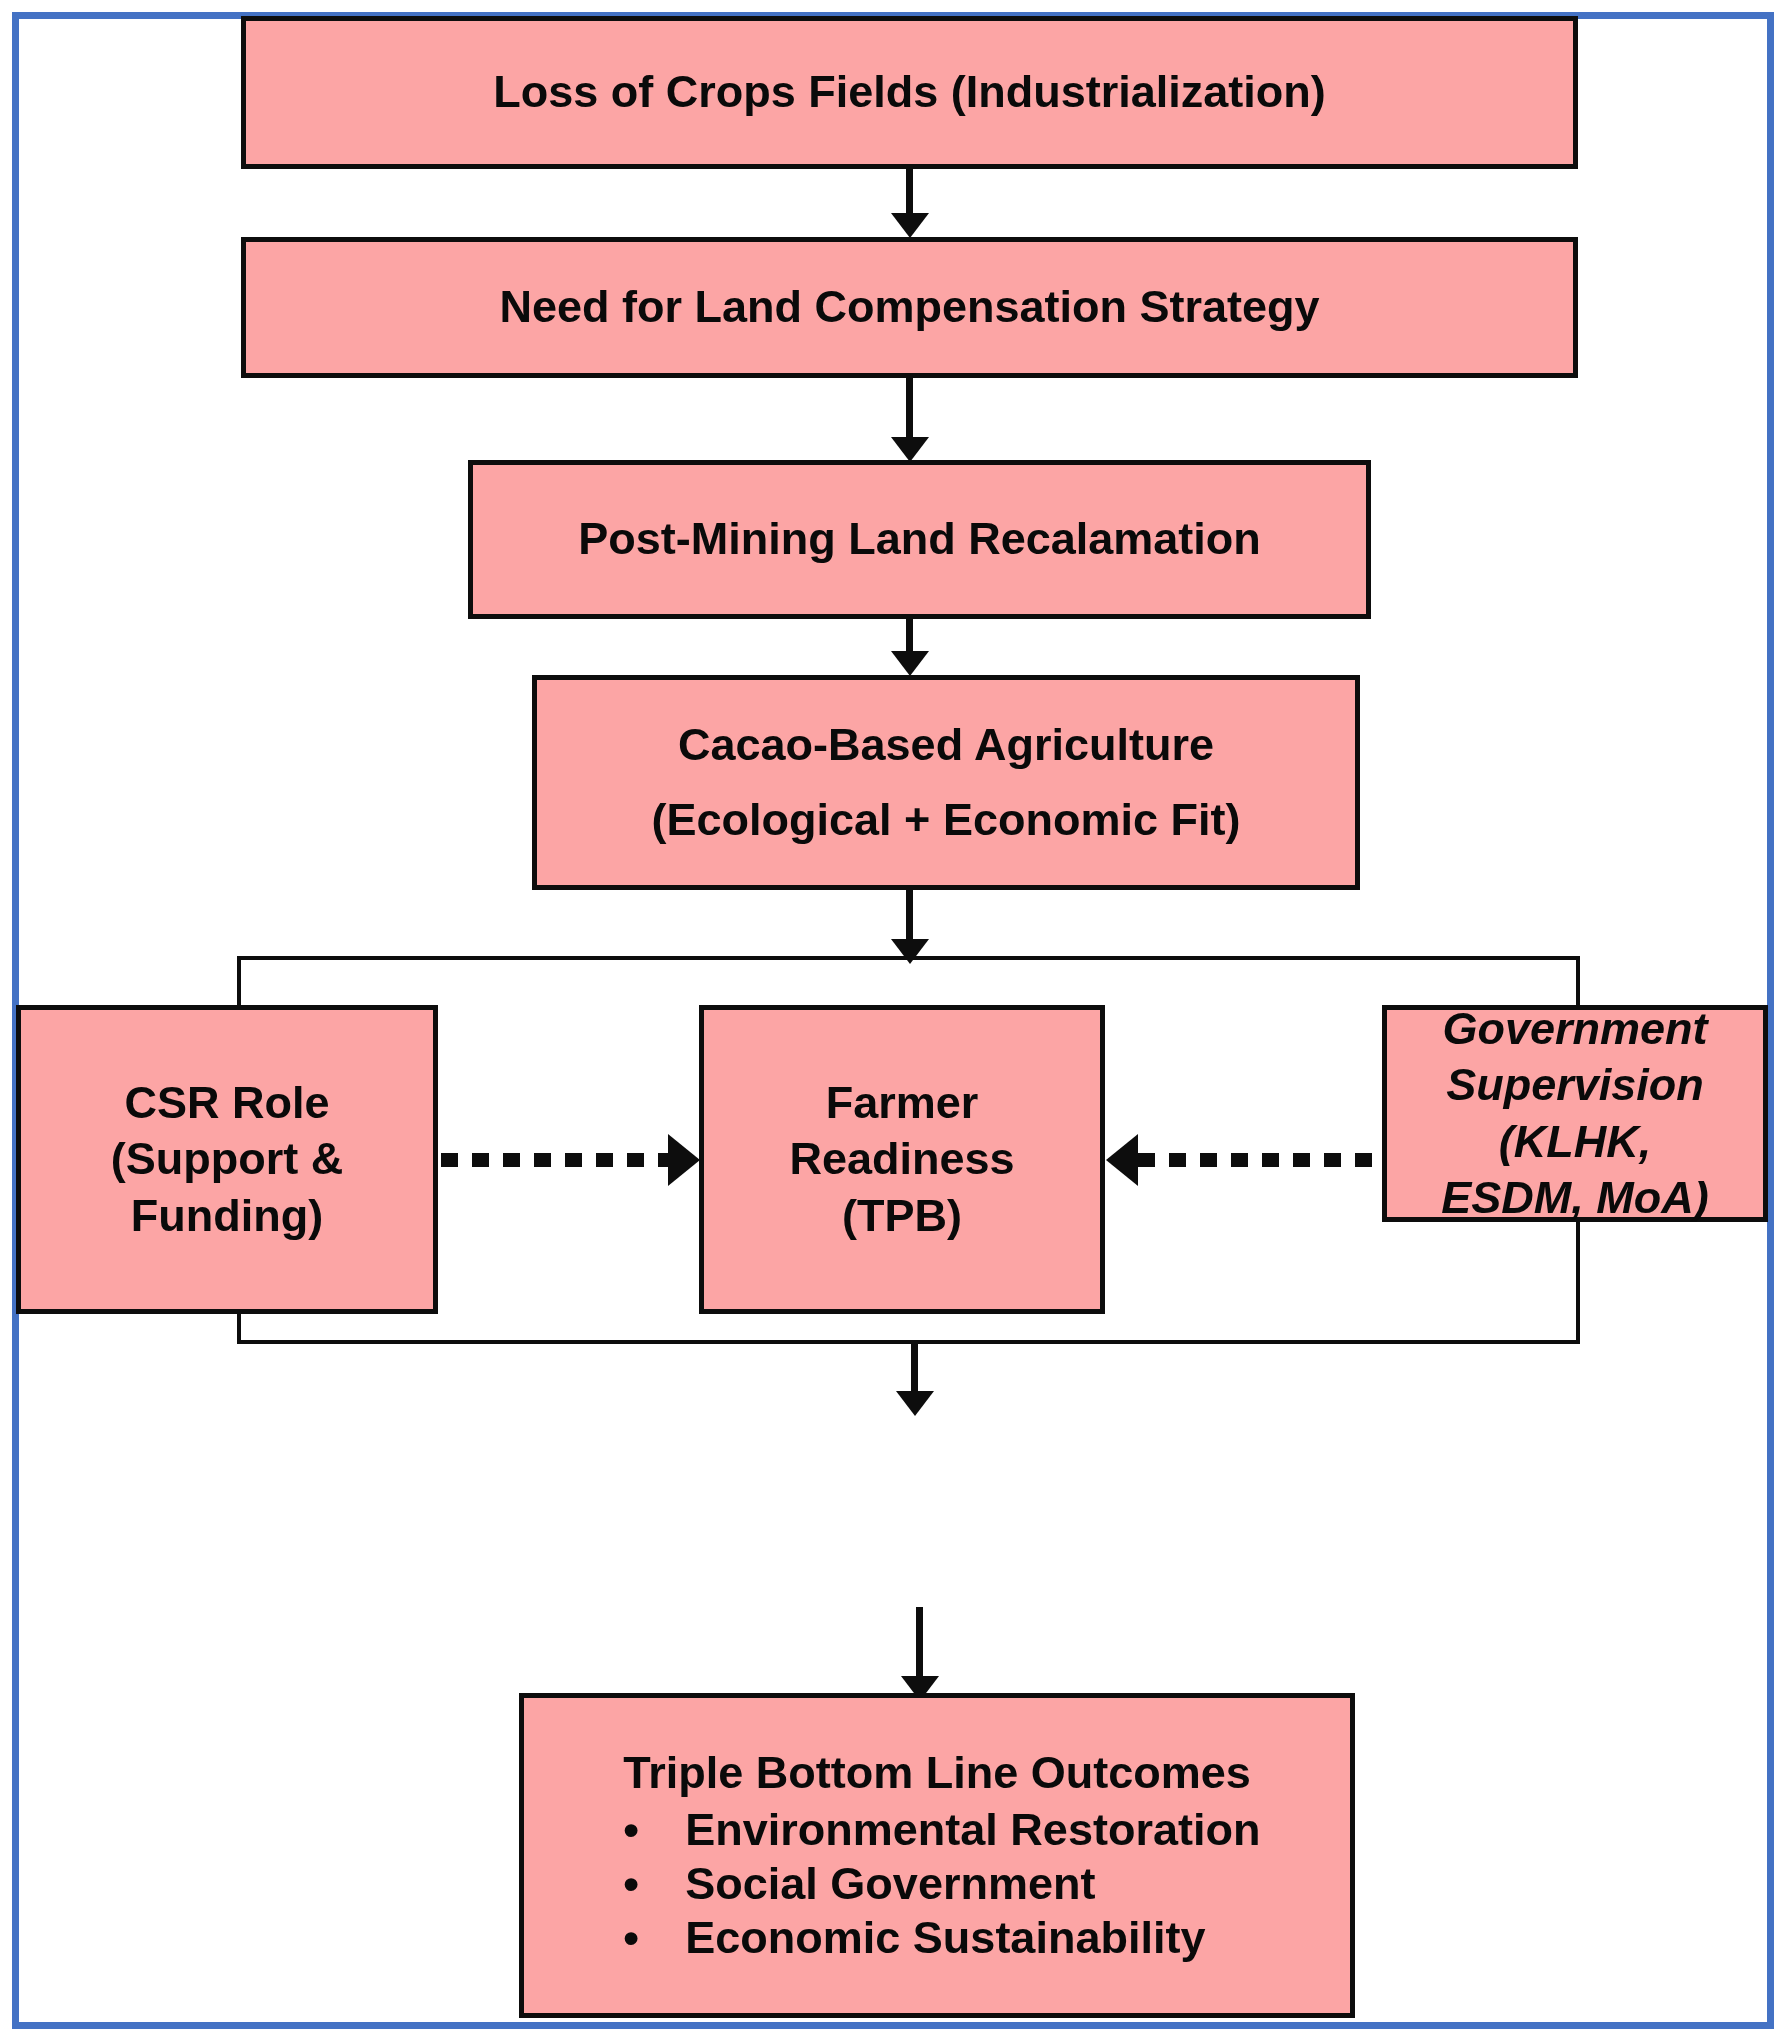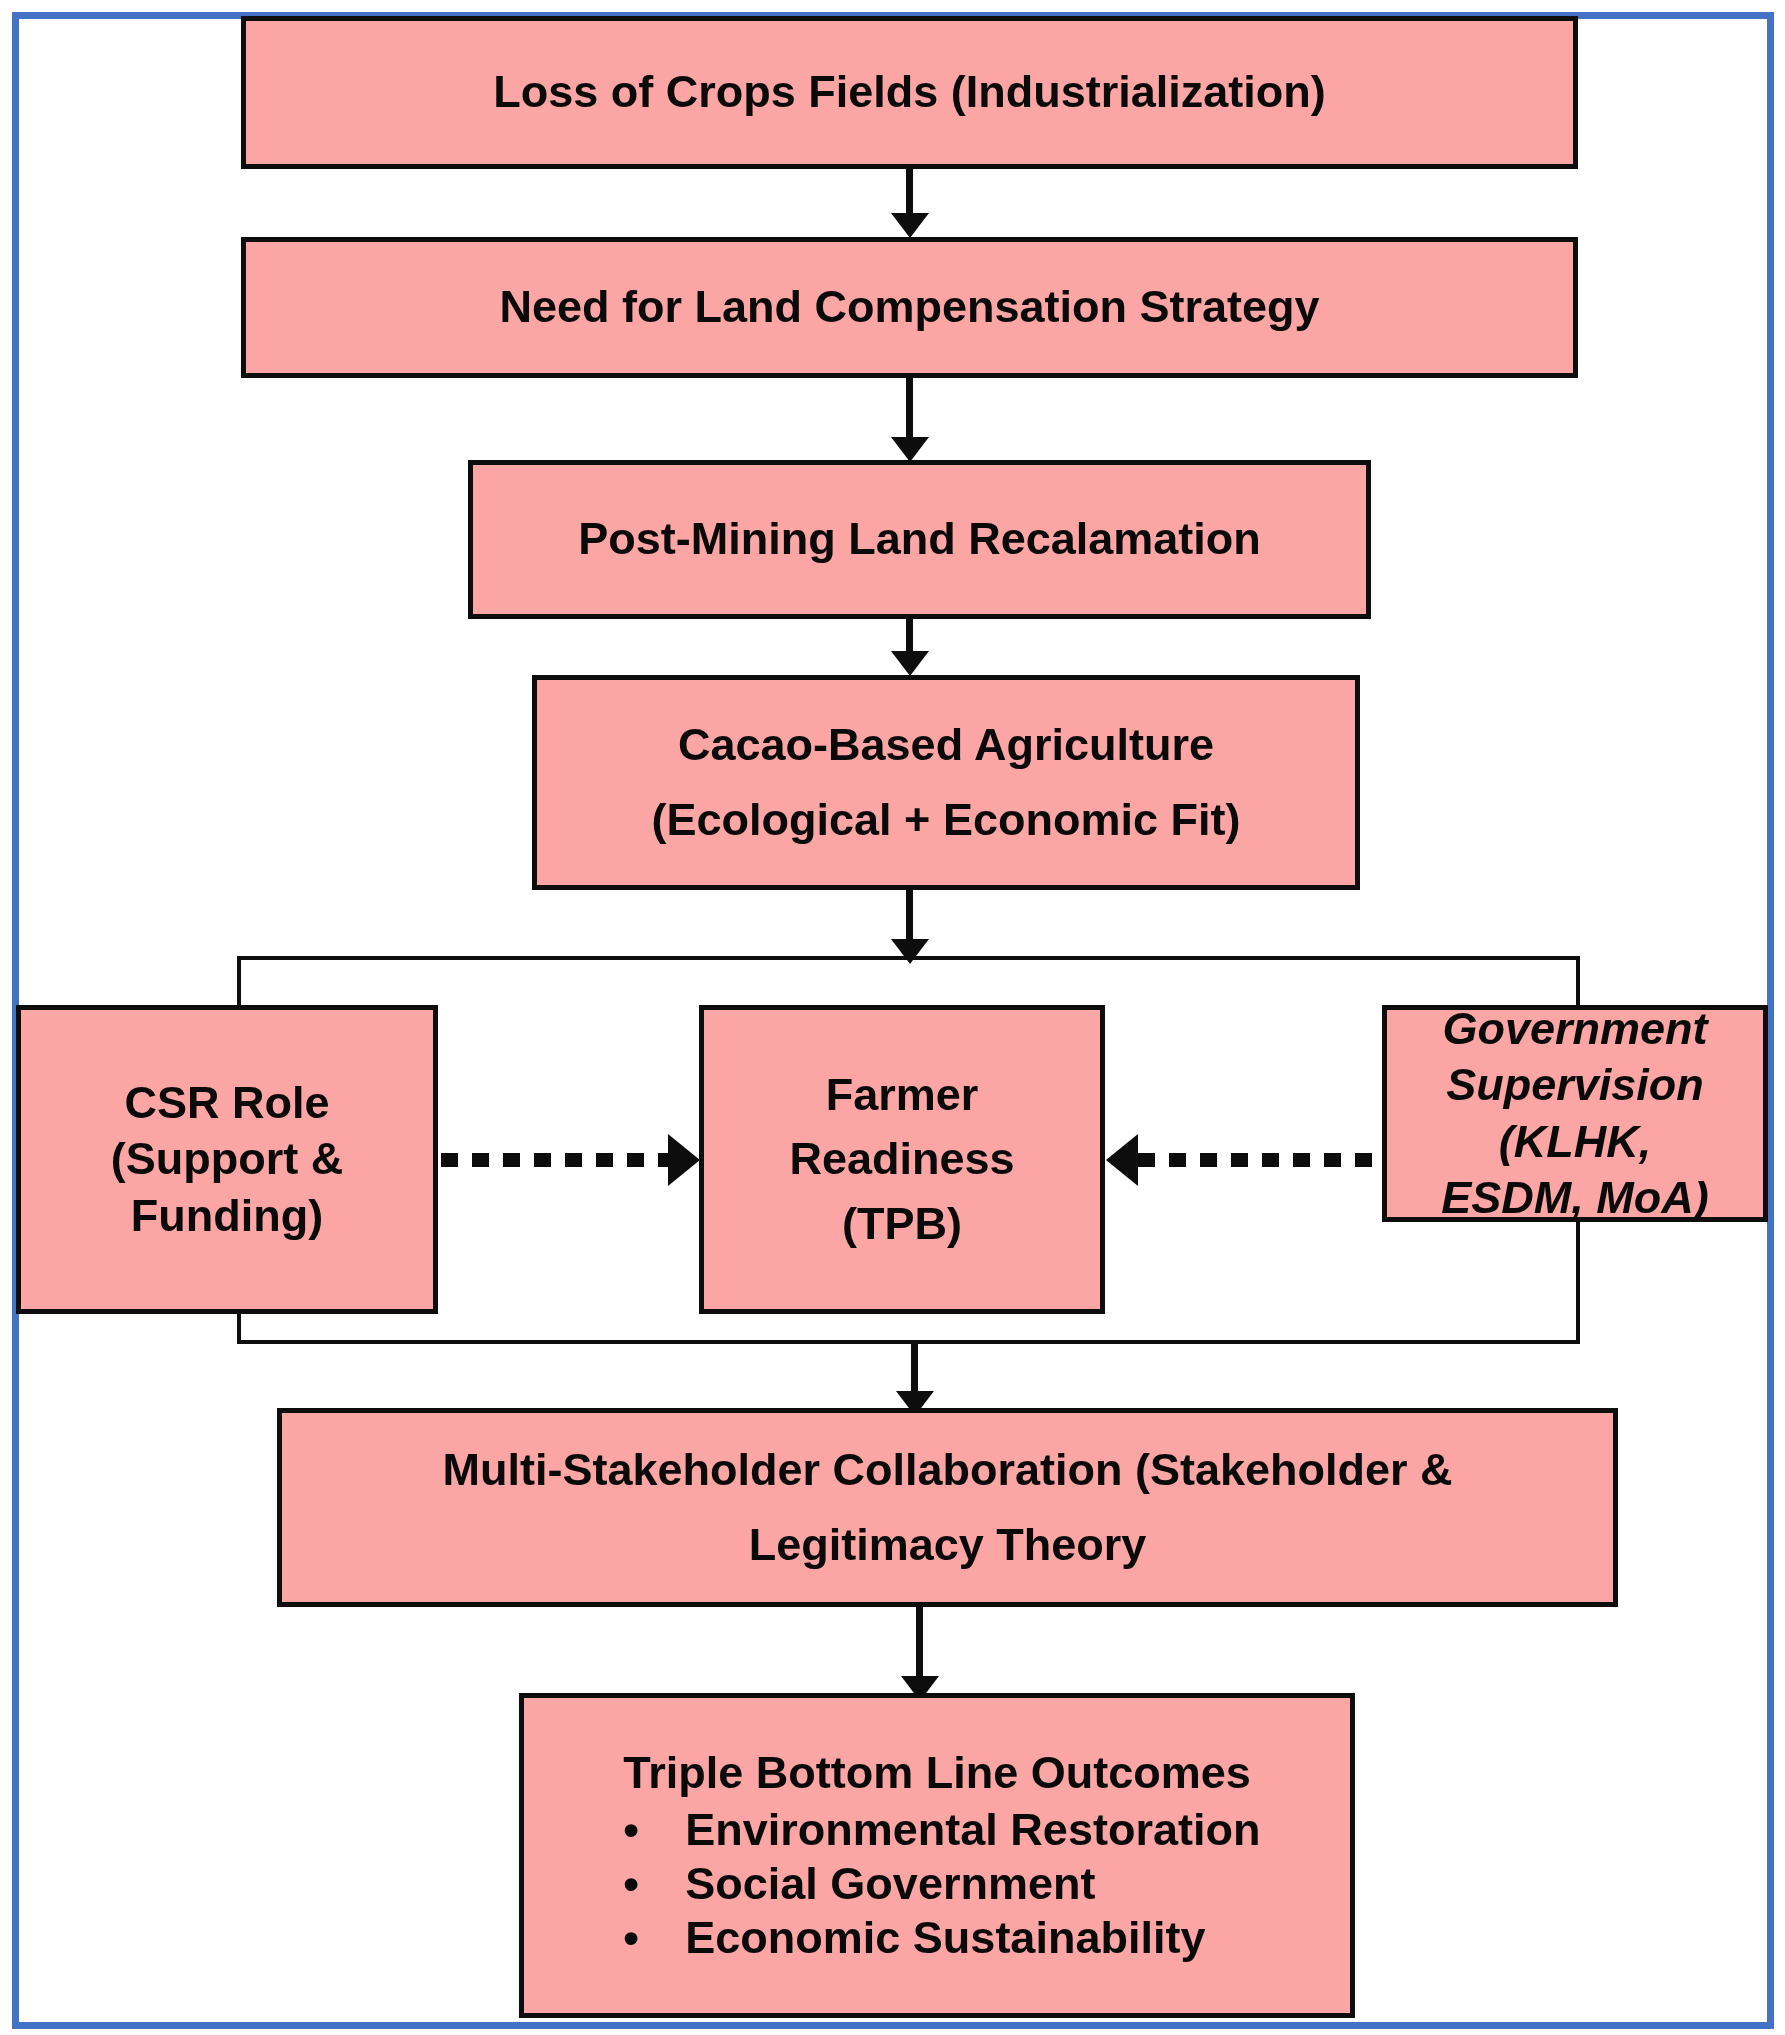--- a/index.html
+++ b/index.html
@@ -130,7 +130,7 @@
     <div>Funding)</div>
   </div>
 
-  <div class="node" style="left:699px;top:1005px;width:406px;height:309px;gap:8px;">
+  <div class="node" style="left:699px;top:1005px;width:406px;height:309px;">
     <div>Farmer</div>
     <div>Readiness</div>
     <div>(TPB)</div>

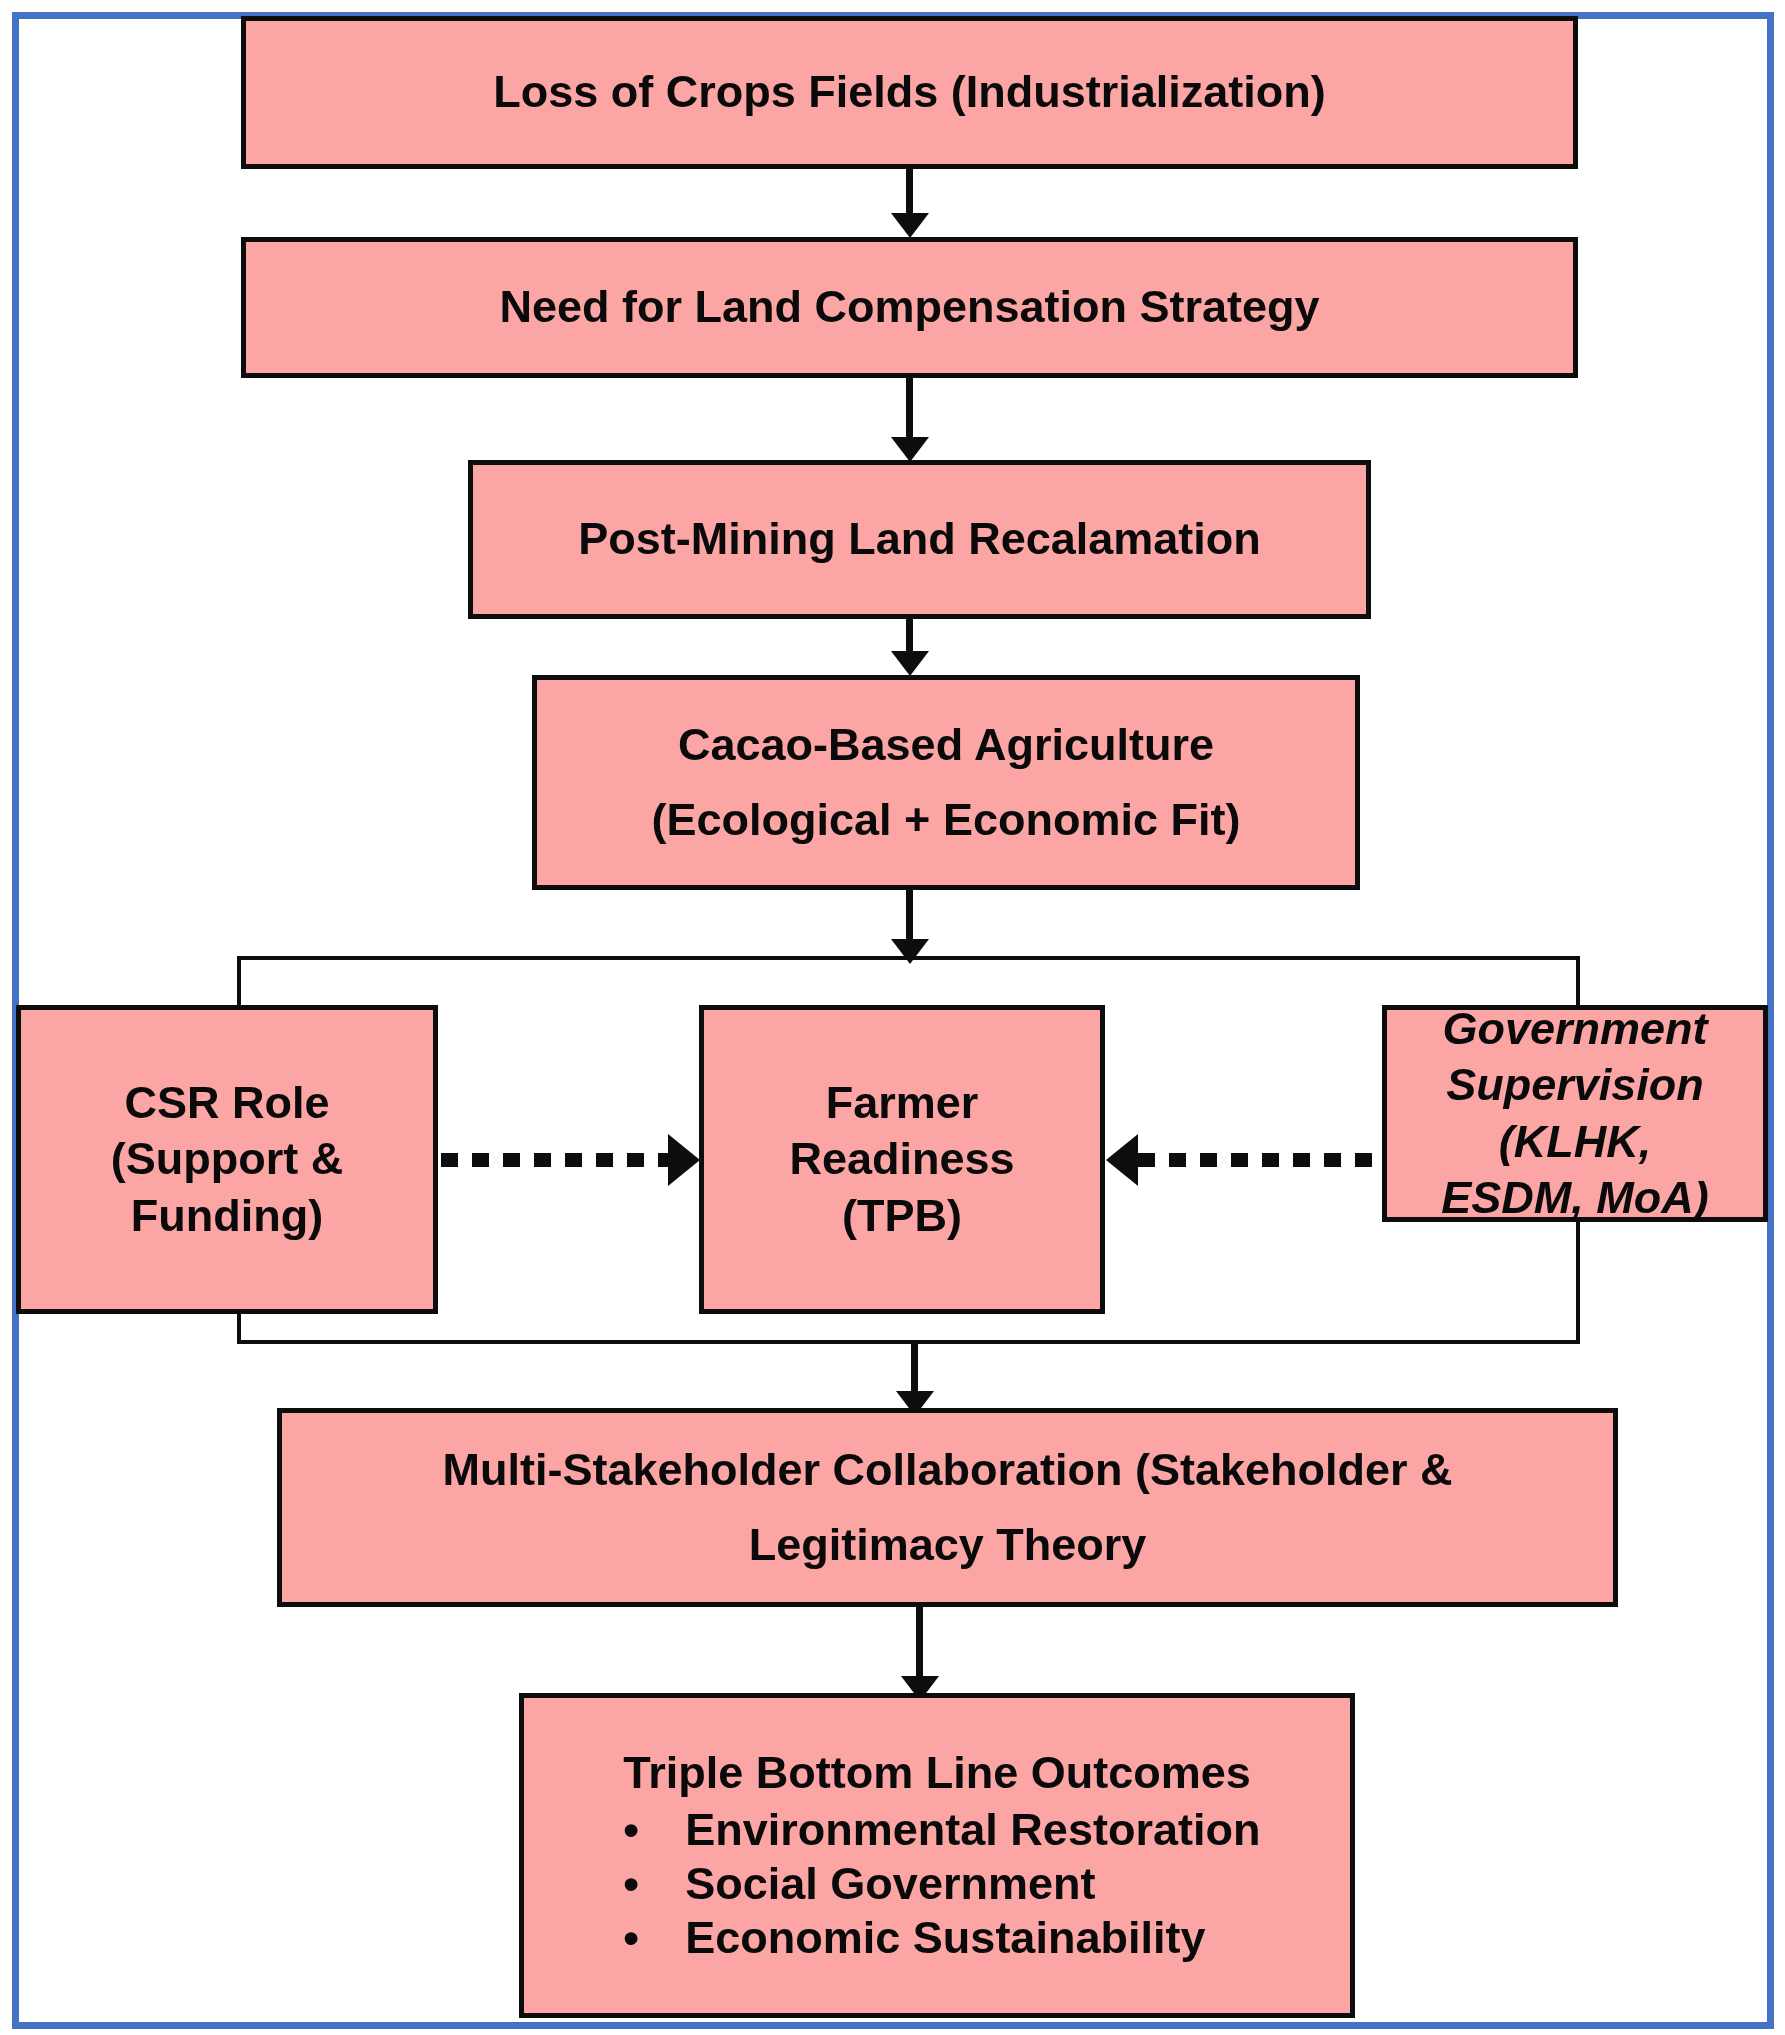--- a/index.html
+++ b/index.html
@@ -154,10 +154,6 @@
     <div class="vhead"></div>
   </div>
 
-  <div class="node wide-lh" style="left:245px;top:1408px;width:1341px;height:199px;">
-    <div>Multi-Stakeholder Collaboration (Stakeholder &amp;</div>
-    <div>Legitimacy Theory</div>
-  </div>
 
   <div class="varrow" style="left:900px;top:1607px;">
     <div class="shaft" style="height:69px;"></div>

